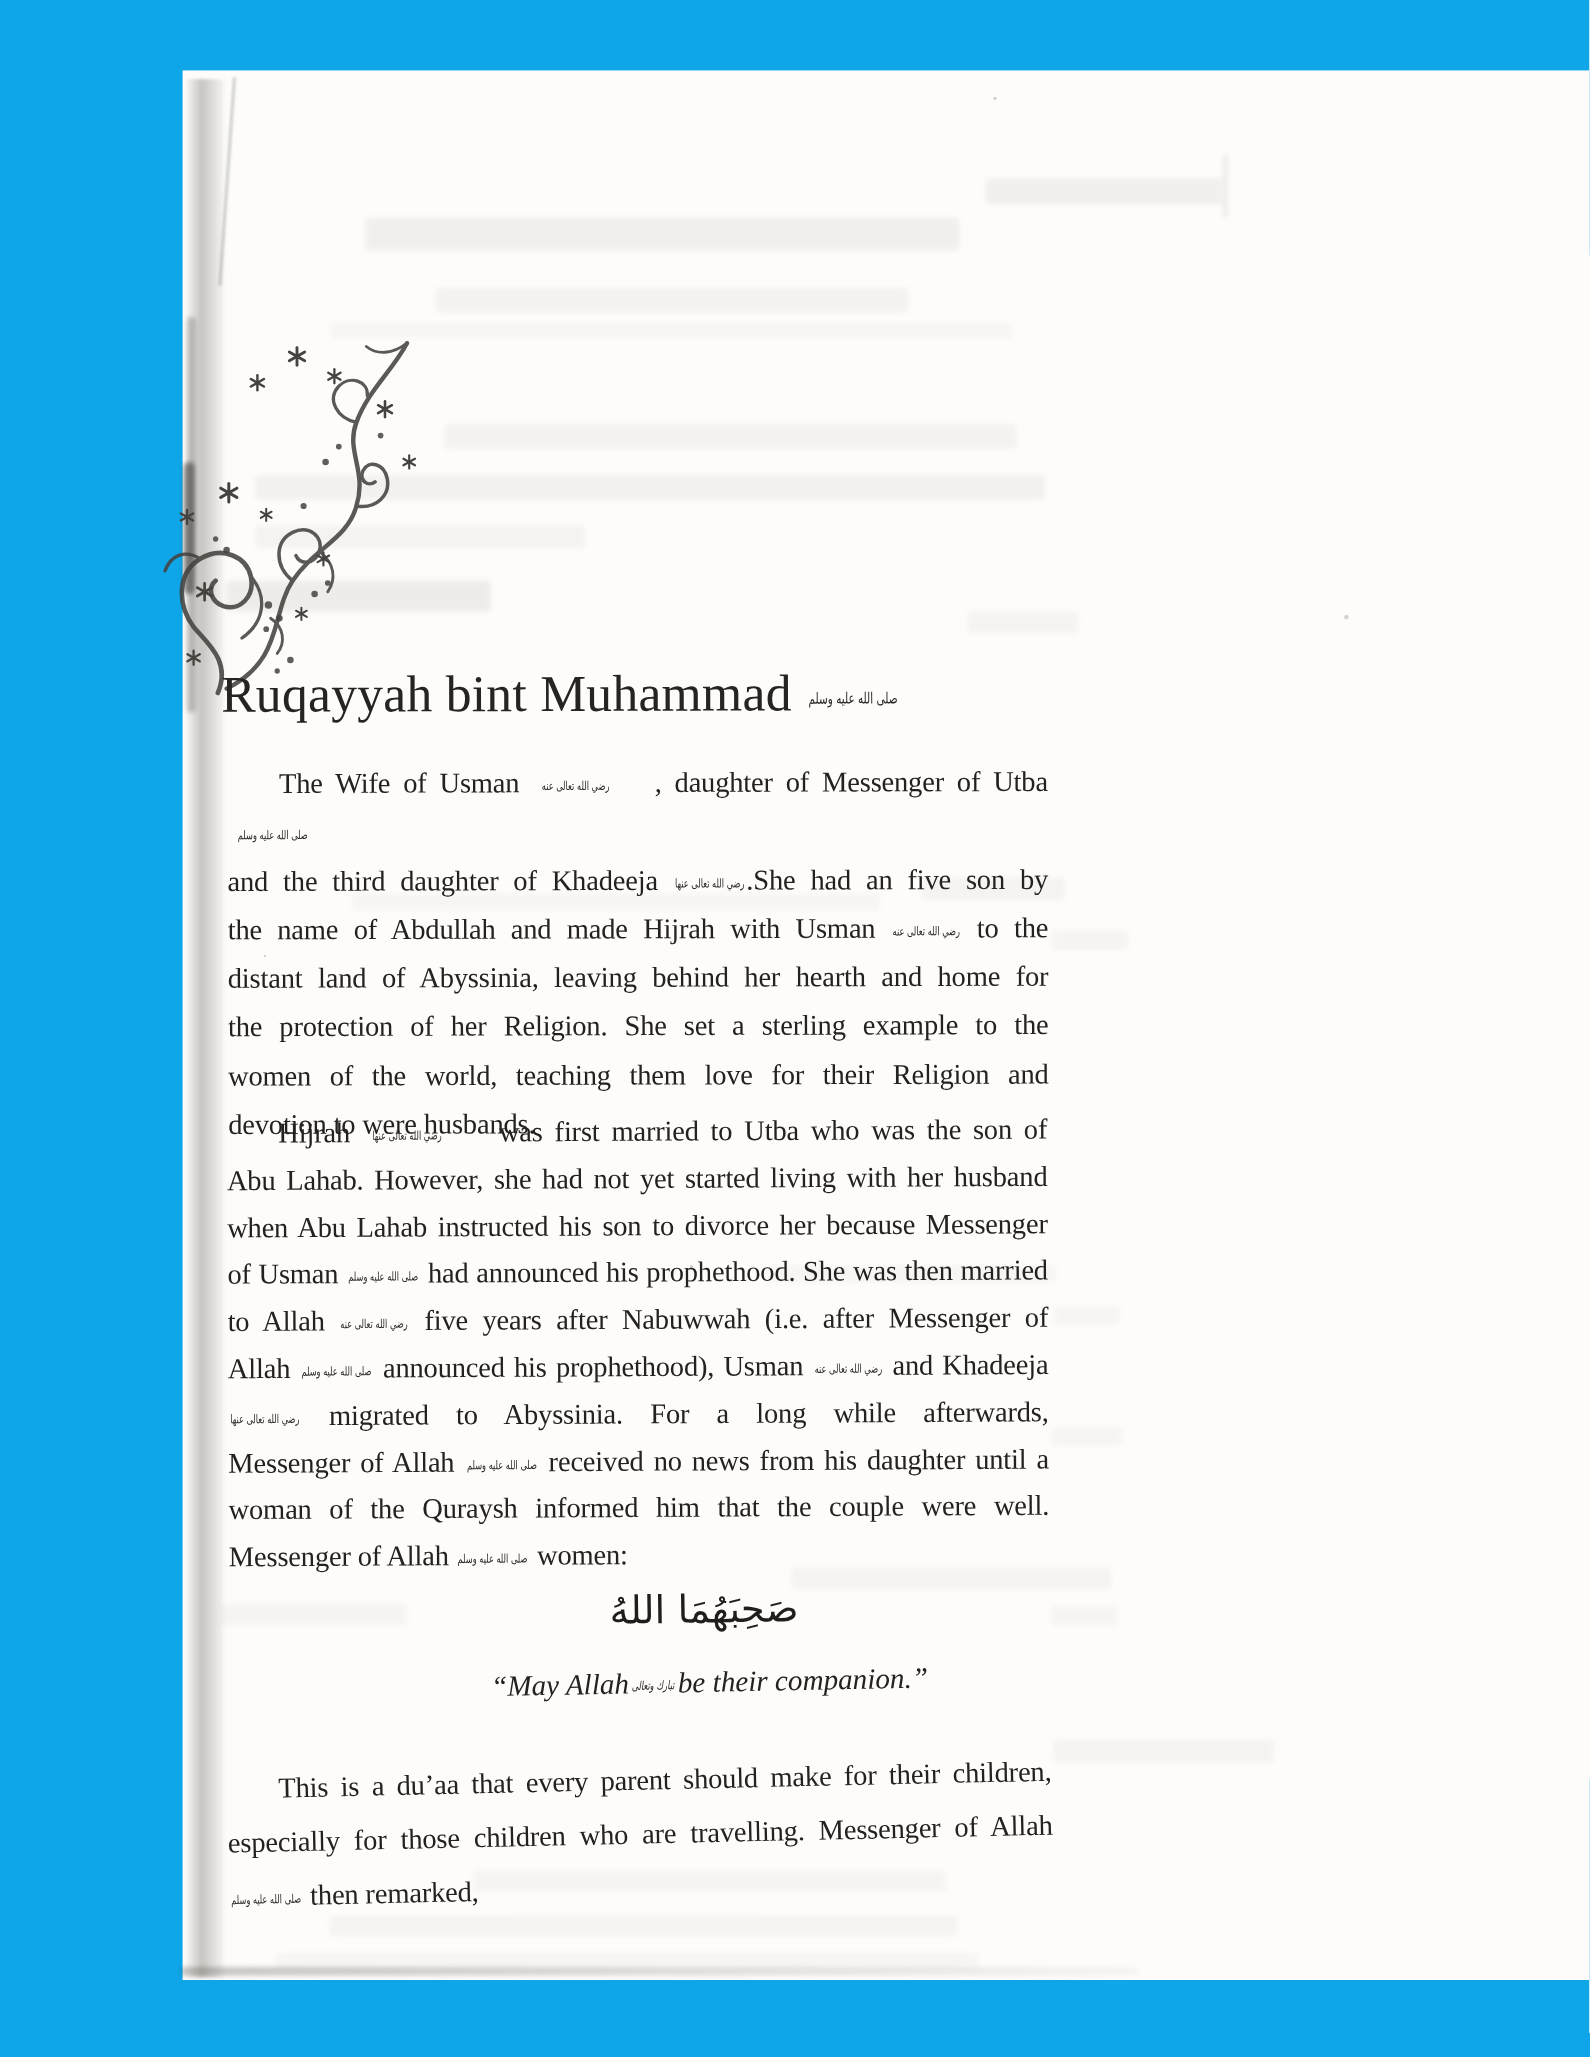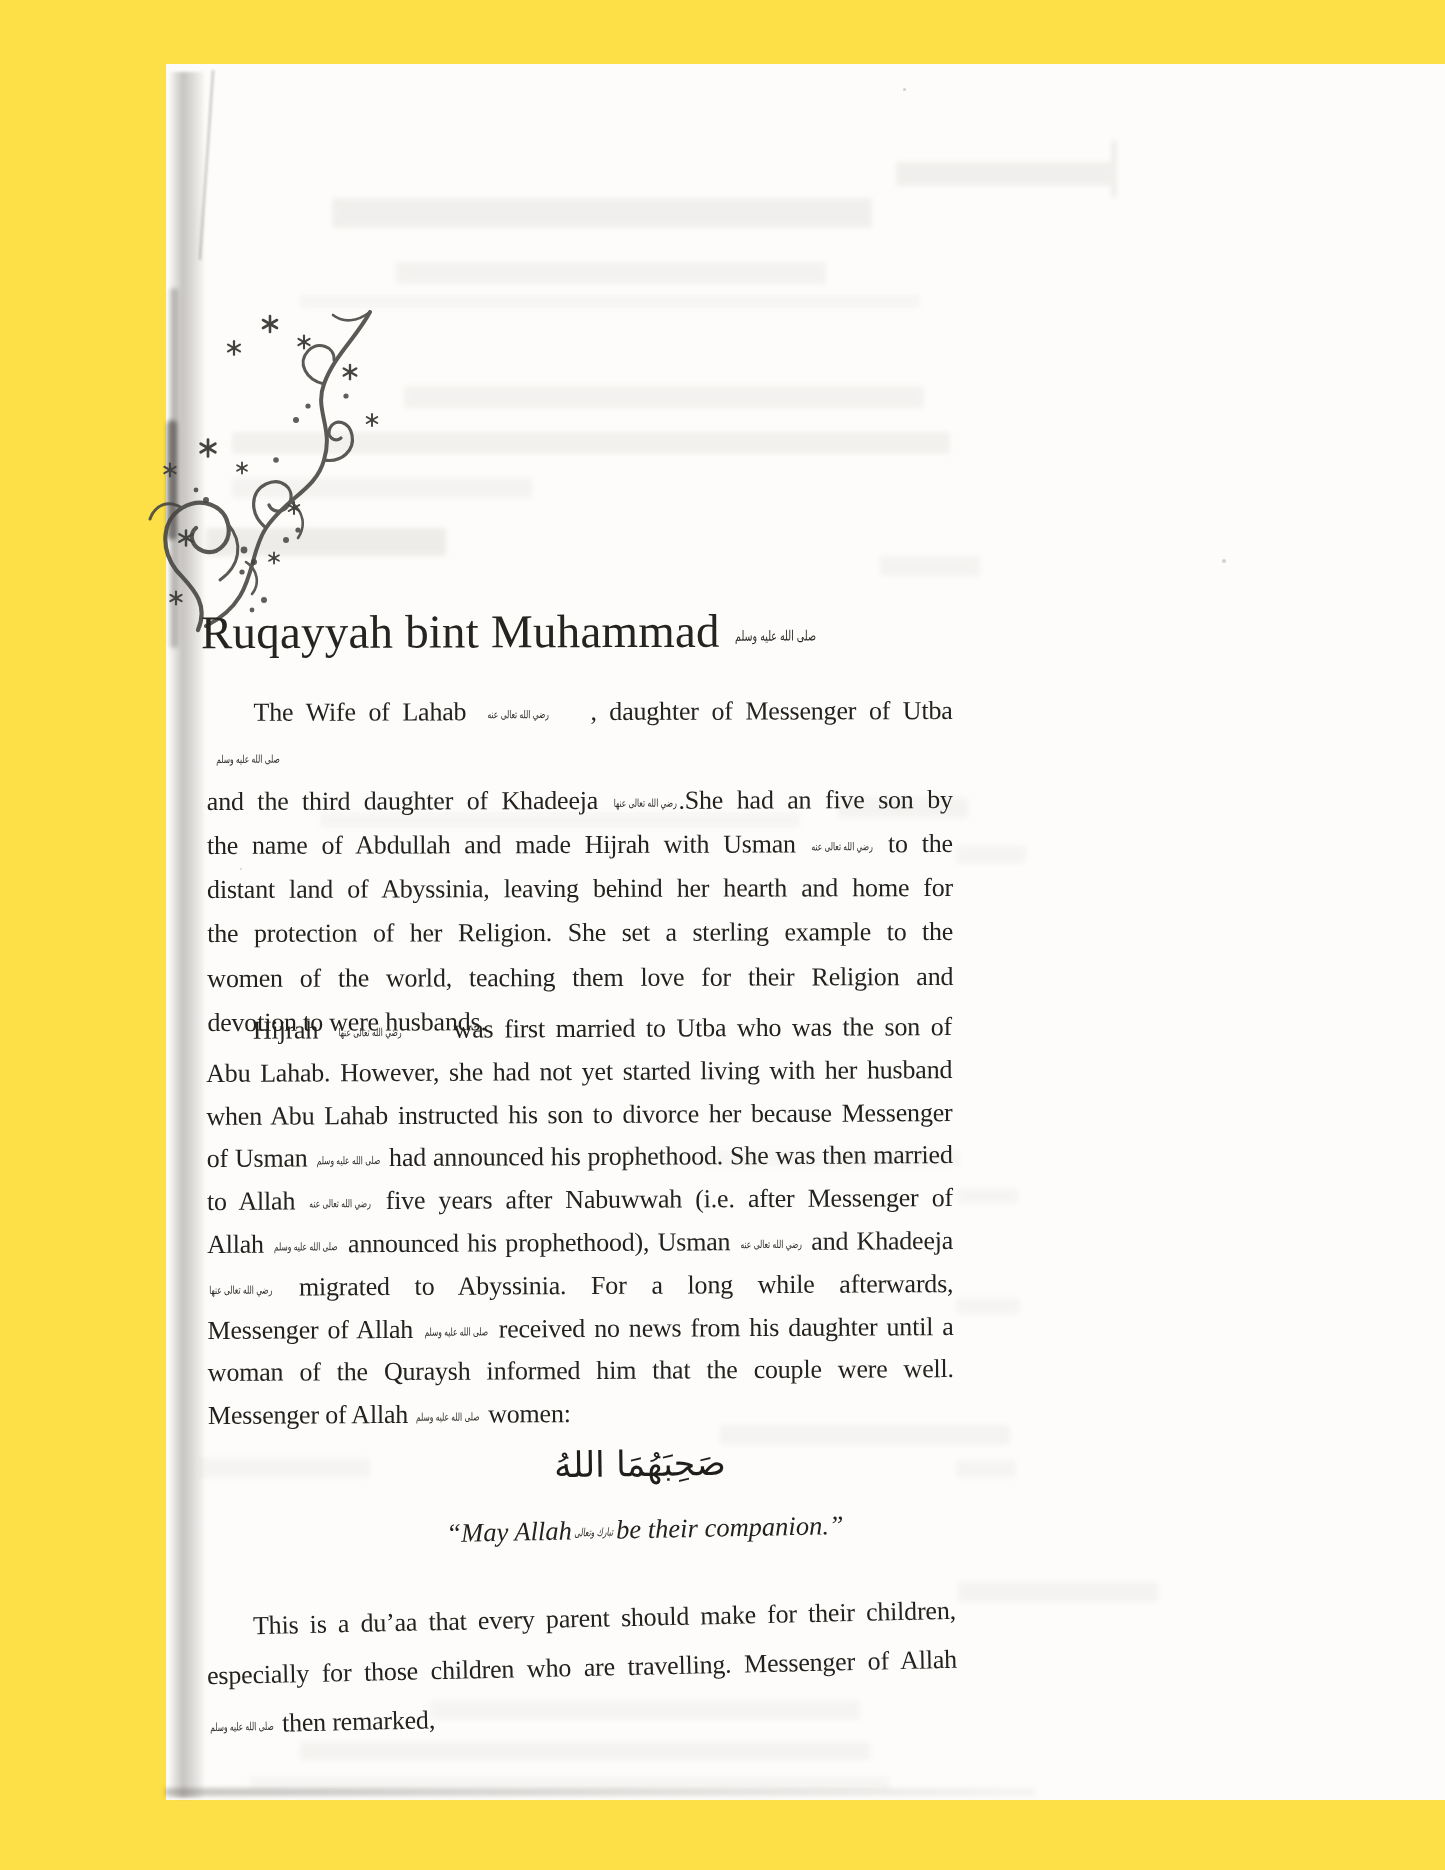--- a/index.html
+++ b/index.html
@@ -3,7 +3,7 @@
 <meta charset="utf-8">
 <style>
   html,body{margin:0;padding:0;background:#ffffff;}
-  #canvas{position:relative;width:1445px;height:1870px;background:#fde047;overflow:hidden;
+  #canvas{position:relative;width:1445px;height:1870px;background:#0ea5e9;overflow:hidden;
           font-family:"Liberation Serif",serif;color:#24221f;}
   
   .paper{position:absolute;left:166px;top:64px;right:0;bottom:70px;background:#fdfcfa;}

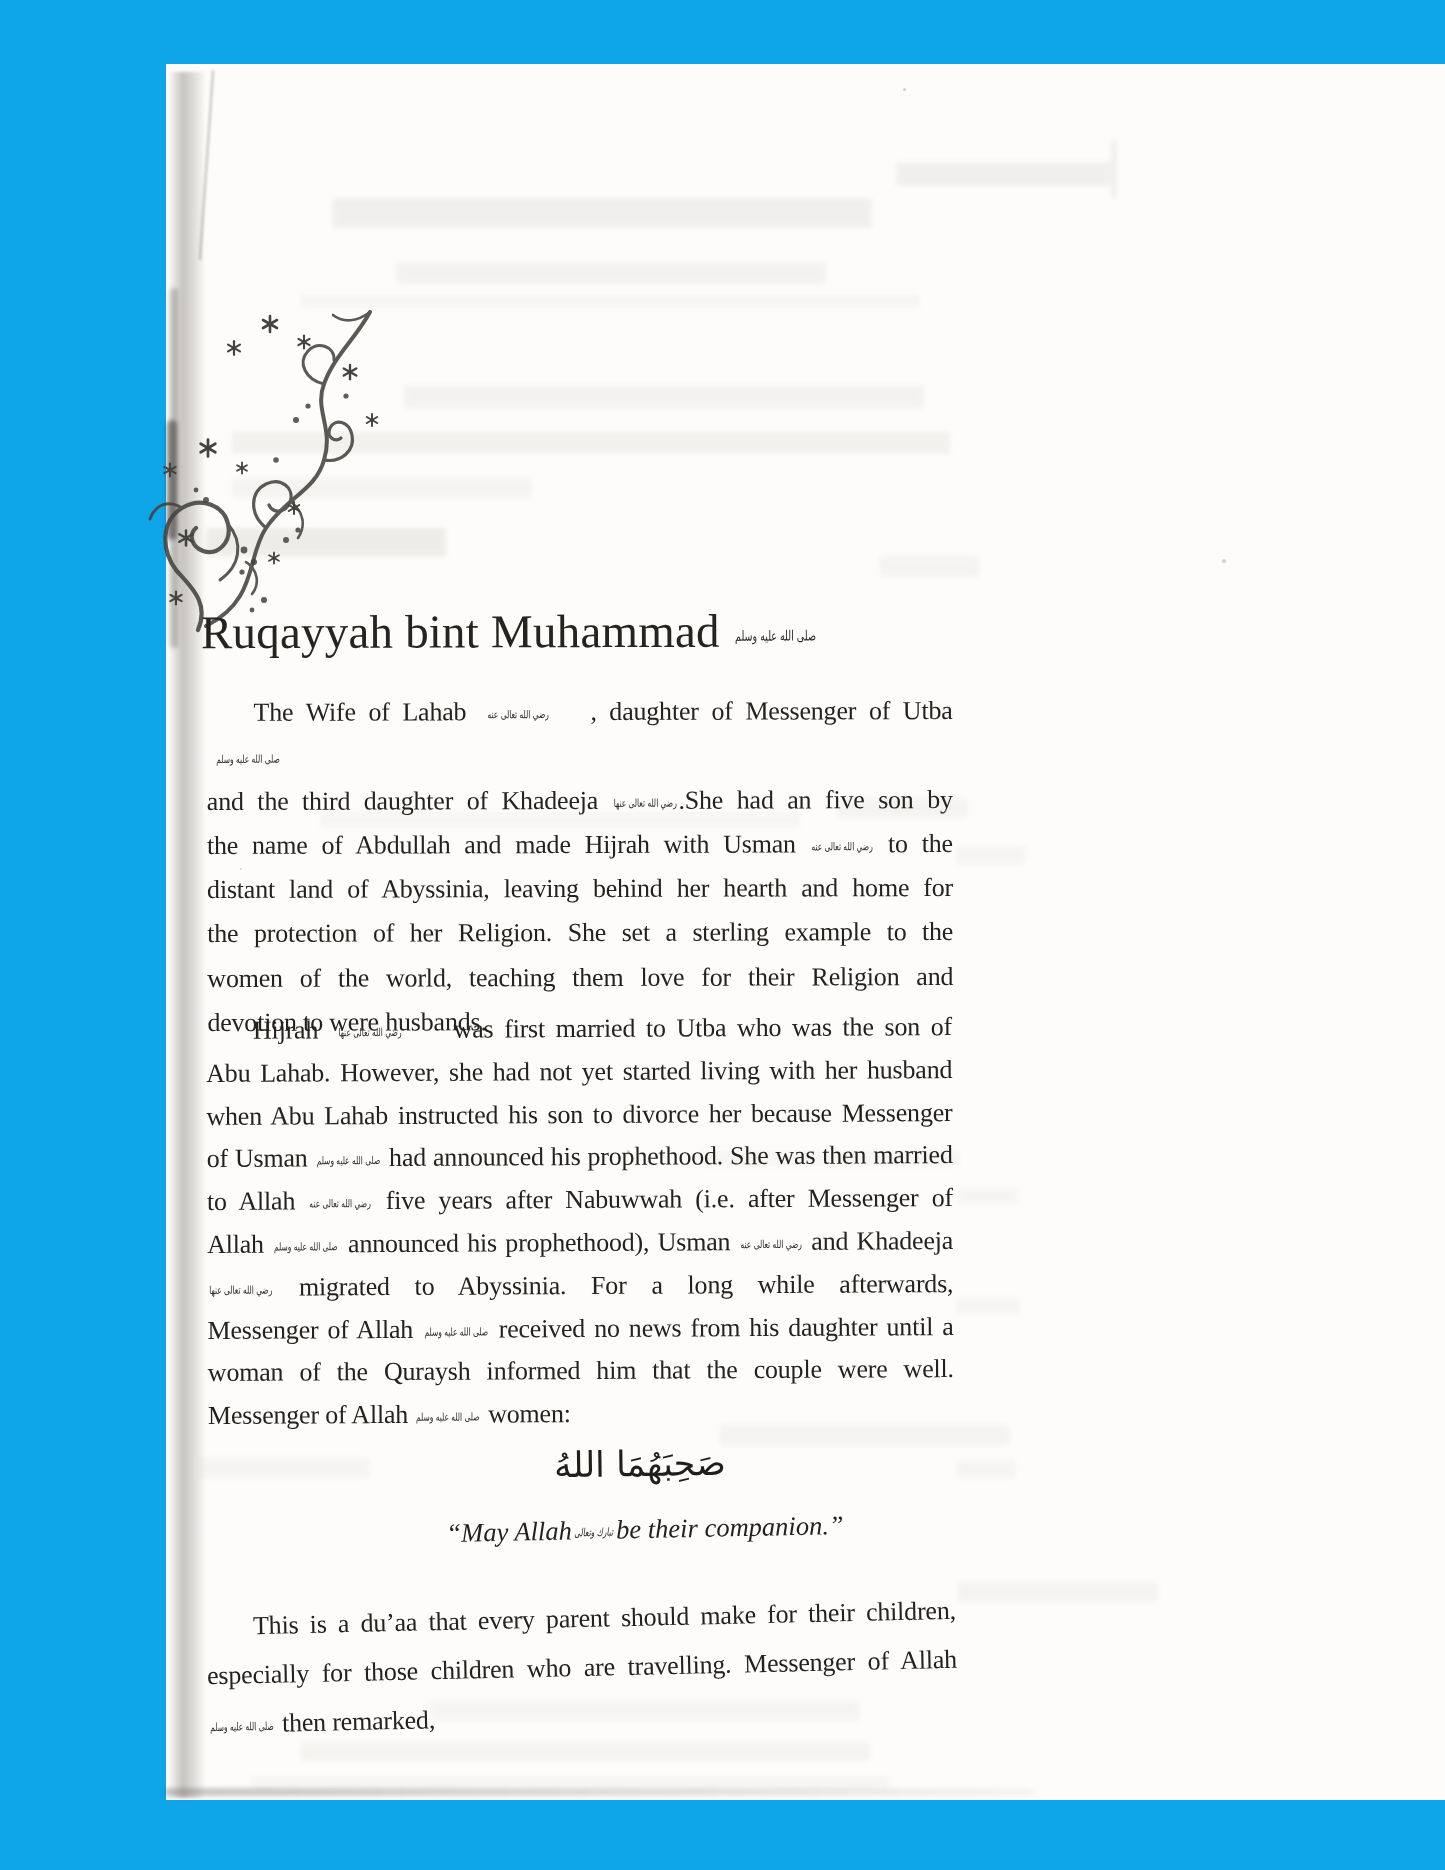--- a/index.html
+++ b/index.html
@@ -142,7 +142,7 @@
   <h1 id="title" style="margin:0;font-weight:400;"><span>Ruqayyah bint Muhammad </span><span class="hon" dir="rtl">صلى الله عليه وسلم</span></h1>
 
   <div class="para" id="para1">
-      <div class="line just ind"><span>The Wife of Lahab </span><span class="hon" dir="rtl">رضي الله تعالى عنه</span><span>, daughter of Messenger of Utba </span><span class="hon" dir="rtl">صلى الله عليه وسلم</span></div>
+      <div class="line just ind"><span>The Wife of Usman </span><span class="hon" dir="rtl">رضي الله تعالى عنه</span><span>, daughter of Messenger of Utba </span><span class="hon" dir="rtl">صلى الله عليه وسلم</span></div>
       <div class="line just"><span>and the third daughter of Khadeeja </span><span class="hon" dir="rtl">رضي الله تعالى عنها</span><span>.She had an five son by</span></div>
       <div class="line just"><span>the name of Abdullah and made Hijrah with Usman </span><span class="hon" dir="rtl">رضي الله تعالى عنه</span><span> to the</span></div>
       <div class="line just"><span>distant land of Abyssinia, leaving behind her hearth and home for</span></div>

